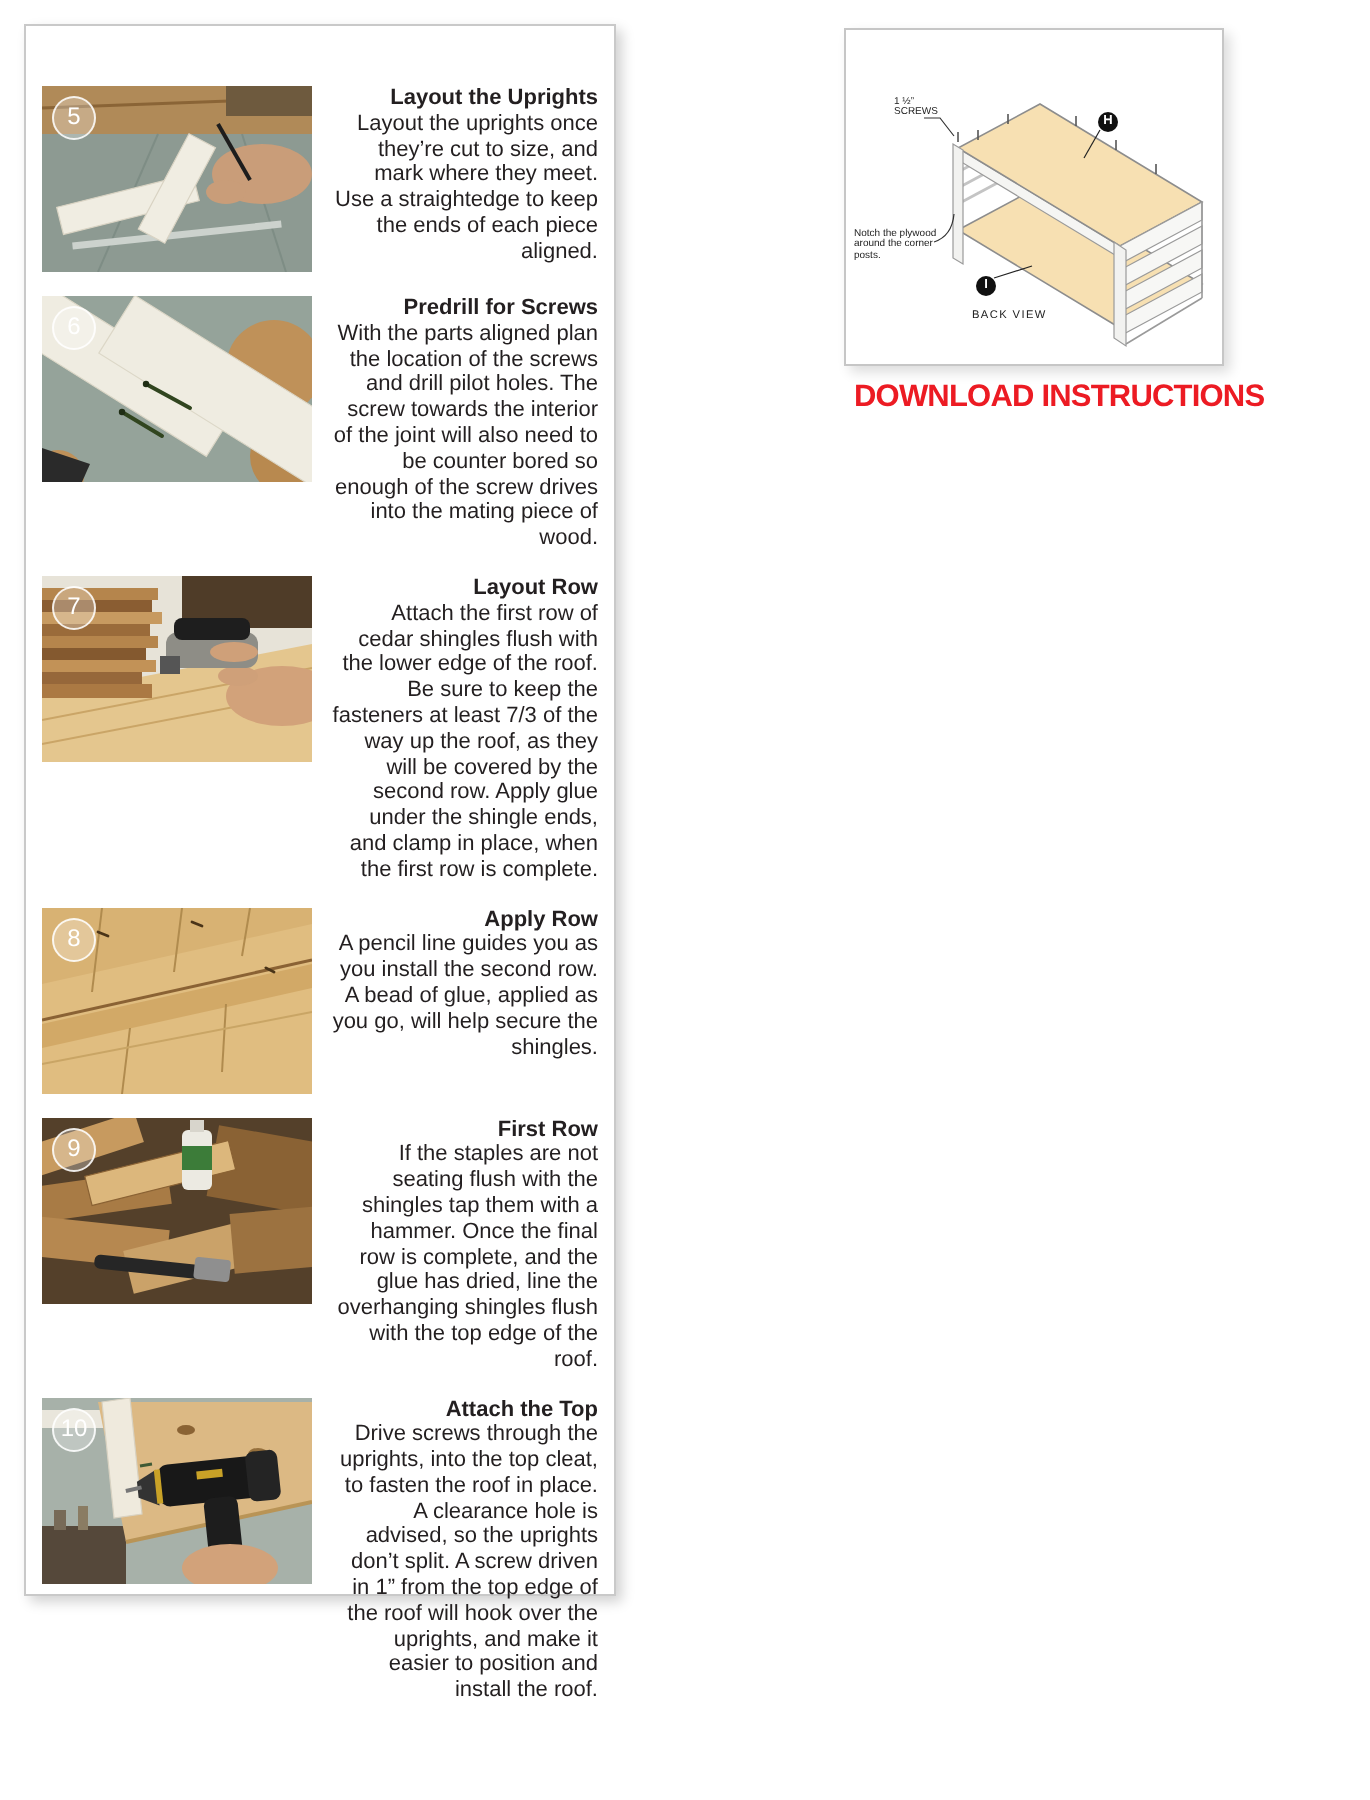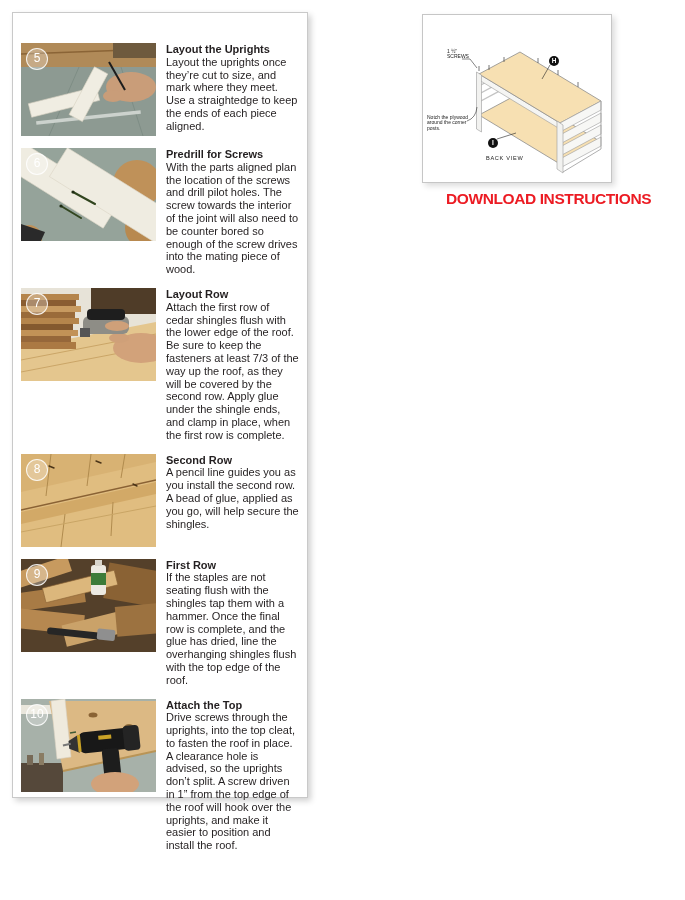--- a/index.html
+++ b/index.html
@@ -32,7 +32,7 @@
     background:rgba(255,255,255,0.28);
     color:#fff; font-size:12px; line-height:19px; text-align:center;
   }
-  .text { flex:1; font-size:11px; line-height:12.8px; }
+  .text { flex:1; font-size:11px; line-height:12.8px;text-align:right; }
   .title { font-weight:bold; }
   .bodytext { white-space:normal; }
 

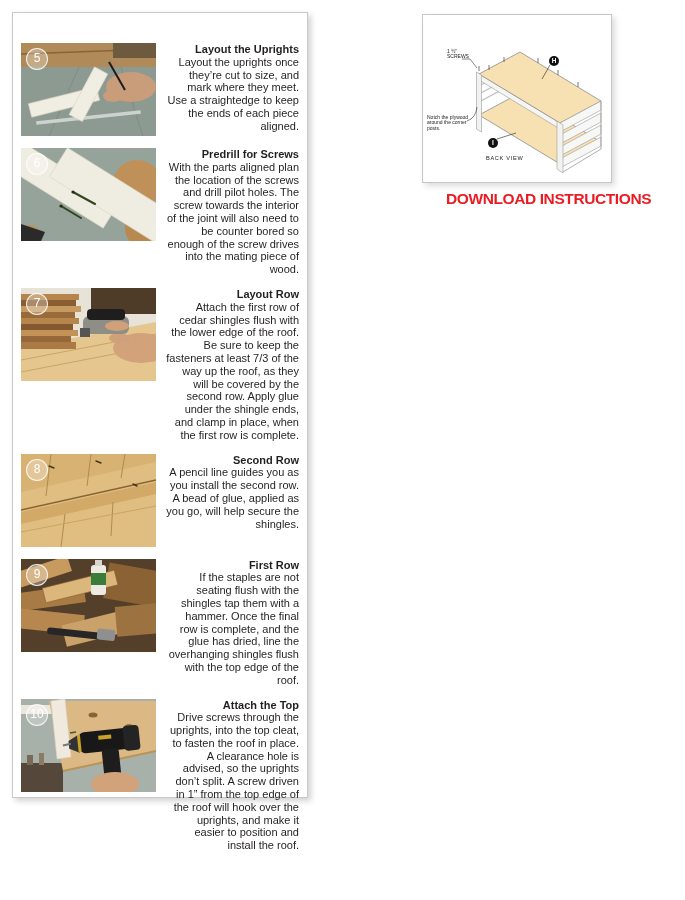--- a/index.html
+++ b/index.html
@@ -62,7 +62,7 @@
 
   
   .download {
-    position:absolute; left:446px; top:190px;
+    position:absolute; left:427px; top:190px;
     font-size:15.5px; font-weight:bold; letter-spacing:-0.4px;
     color:#ec1b23; text-decoration:none; cursor:pointer;
   }

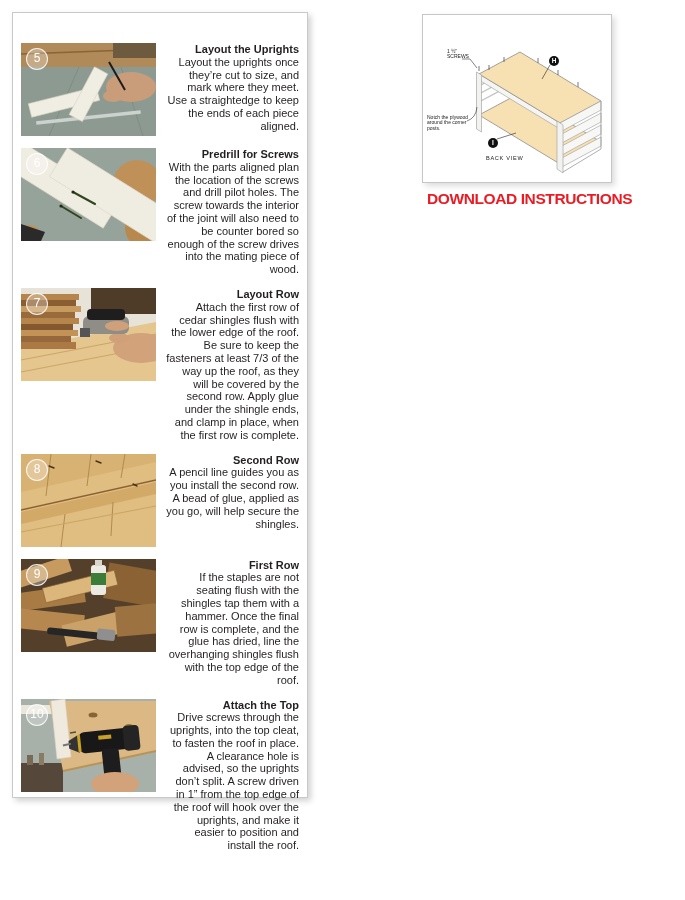--- a/index.html
+++ b/index.html
@@ -183,7 +183,7 @@
       <div class="badge">8</div>
     </div>
     <div class="text">
-      <div class="title">Second Row</div>
+      <div class="title">Apply Row</div>
       <div class="bodytext">A pencil line guides you as you install the second row. A bead of glue, applied as you go, will help secure the shingles.</div>
     </div>
   </div>

